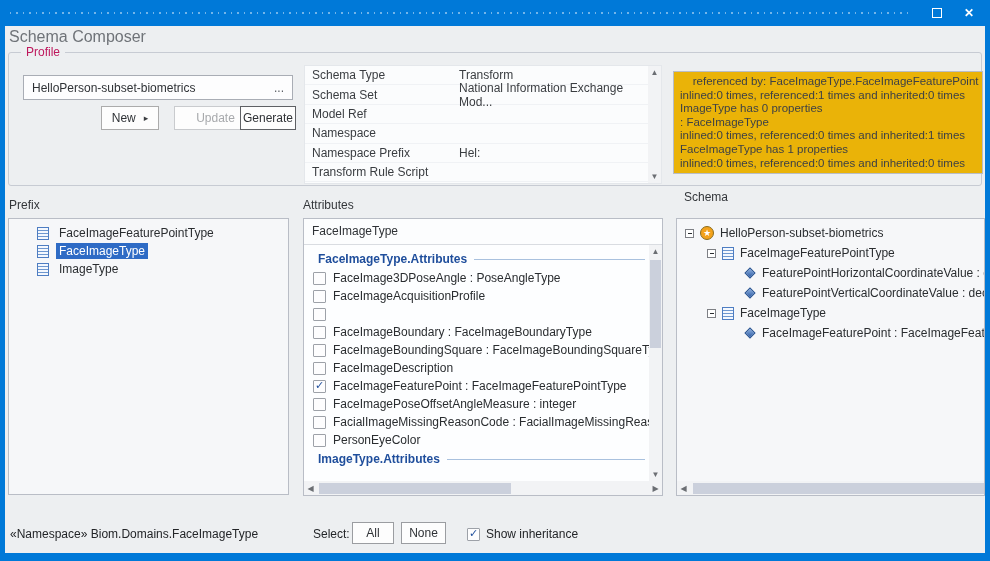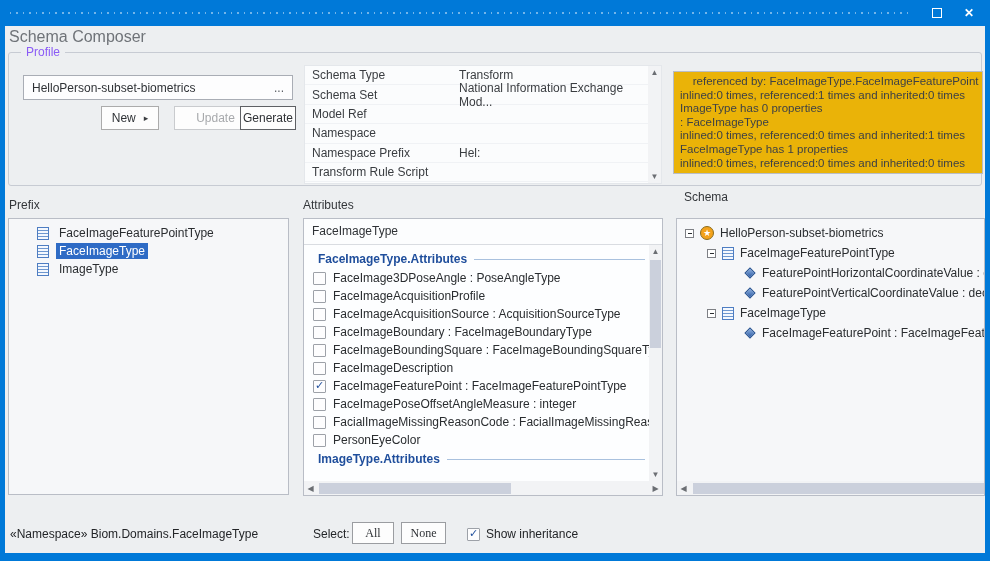--- a/index.html
+++ b/index.html
@@ -20,7 +20,7 @@
   .groupbox { position:absolute; left:3px; top:26px; width:974px; height:134px;
               border:1px solid #C7CBD3; border-radius:3px; }
   .groupbox-label { position:absolute; left:12px; top:-8px; background:#EDEFF1; padding:0 5px;
-                    font-size:12px; color:#8b5cf6; }
+                    font-size:12px; color:#be185d; }
   .name-field { position:absolute; left:14px; top:22px; width:270px; height:25px; background:#FDFDFE;
                 border:1px solid #A9ADB5; display:flex; align-items:center; font-size:12px; color:#2F3236; }
   .name-field .val { flex:1; padding-left:8px; }

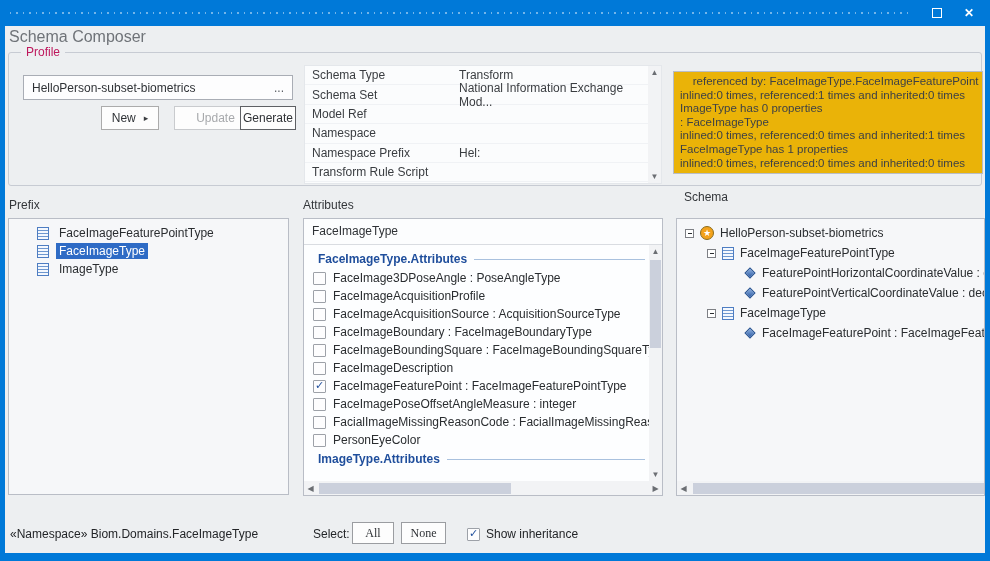--- a/index.html
+++ b/index.html
@@ -209,7 +209,6 @@
           </div>
           <div class="attr-row">
             <span class="checkbox"></span>
-            <span class="txt">FaceImageAcquisitionSource : AcquisitionSourceType</span>
           </div>
           <div class="attr-row">
             <span class="checkbox"></span>

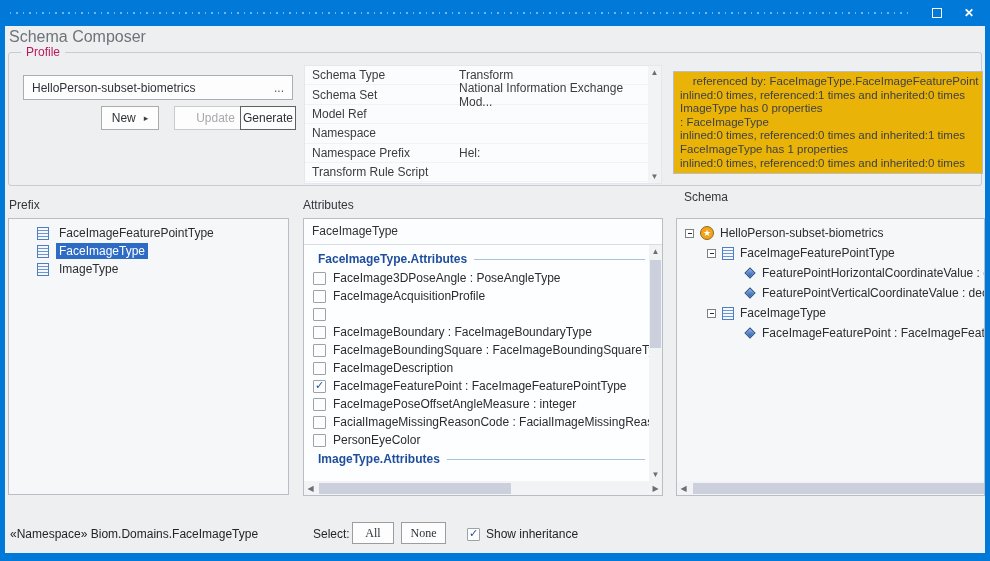--- a/index.html
+++ b/index.html
@@ -99,7 +99,7 @@
   
   .footer-text { position:absolute; font-size:12px; color:#232528; }
   .fbtn { position:absolute; height:22px; background:#FDFDFD; border:1px solid #9B9DA1; font-size:12px; color:#2F3236;
-          display:flex; align-items:center; justify-content:center;font-family:Liberation Serif, serif; }
+          display:flex; align-items:center; justify-content:center; }
 </style>
 </head>
 <body>

